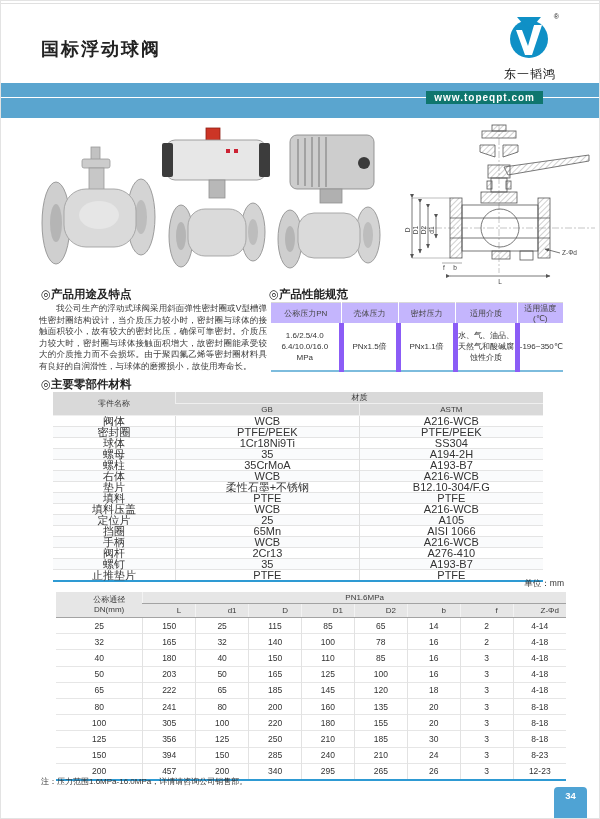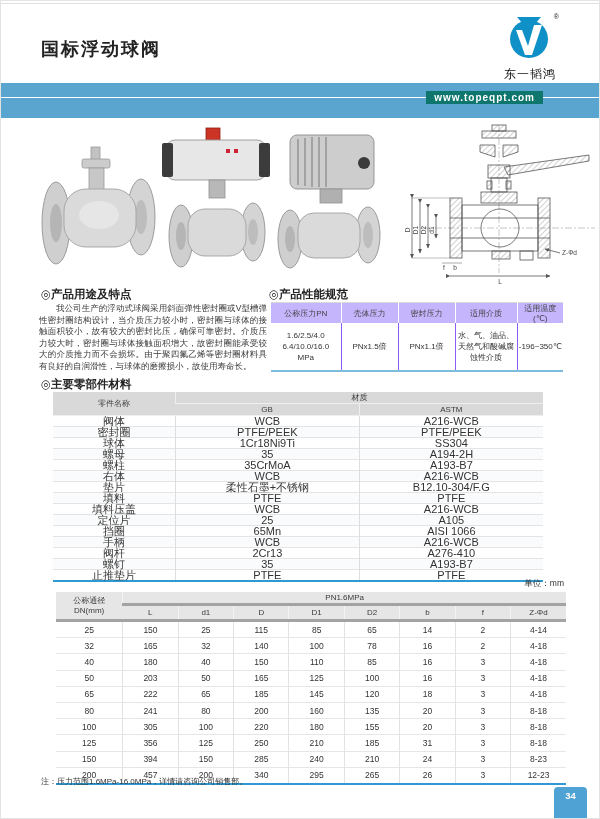--- a/index.html
+++ b/index.html
@@ -39,7 +39,7 @@
   .perf{position:absolute;left:270px;top:301px;width:292px;border-top:1px solid #d9d9d9;border-bottom:2px solid #7dbcdd;}
   .perf th{background:#c4b5fd;font-size:8px;color:#444;height:13px;border-left:1px solid #fff;}
   .perf th:first-child{border-left:none;}
-  .perf td{font-size:8px;color:#333;height:47px;white-space:pre-line;border-left:1px solid #8b5cf6;line-height:11px;}
+  .perf td{font-size:8px;color:#333;height:47px;white-space:pre-line;border-left:5px solid #8b5cf6;line-height:11px;}
   .perf td:first-child{border-left:none;}
   
   .mat{position:absolute;left:52px;top:391px;width:490px;border-bottom:2px solid #2e9ad3;}

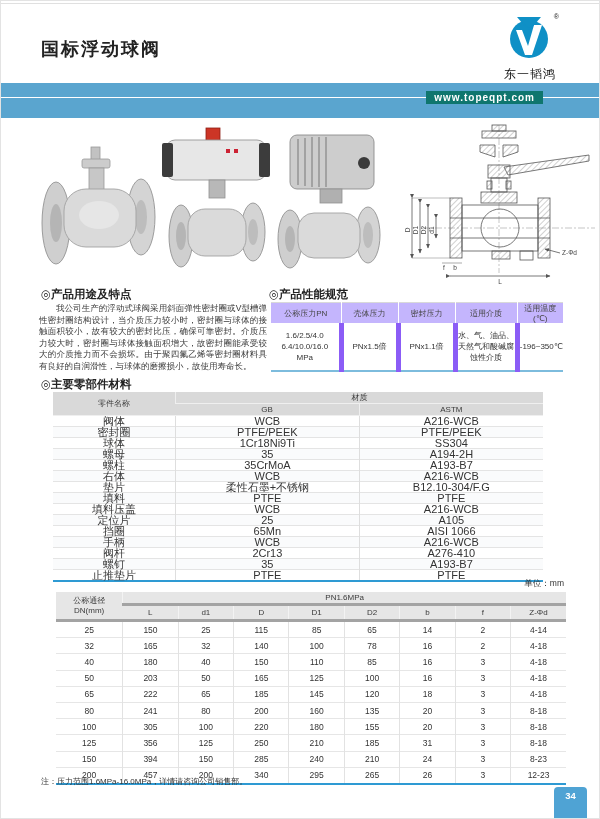--- a/index.html
+++ b/index.html
@@ -49,7 +49,7 @@
   .mat tbody tr:nth-child(even) td{background:#fafbfc;}
   
   .dim{position:absolute;left:55px;top:591px;width:510px;border-bottom:2px solid #2e9ad3;}
-  .dim th{background:#e6e6e6;font-size:8px;color:#3a3a3a;border-left:1px solid #f3f3f3;border-bottom:3px solid #a3a3a3;}
+  .dim th{background:#e6e6e6;font-size:8px;color:#3a3a3a;border-left:1px solid #f3f3f3;border-bottom:1px solid #a3a3a3;padding-left:20px;}
   .dim th.dn{width:13%;white-space:pre-line;line-height:10px;}
   .dim th.grp{height:11px;}
   .dim thead tr:last-child th{height:13px;}

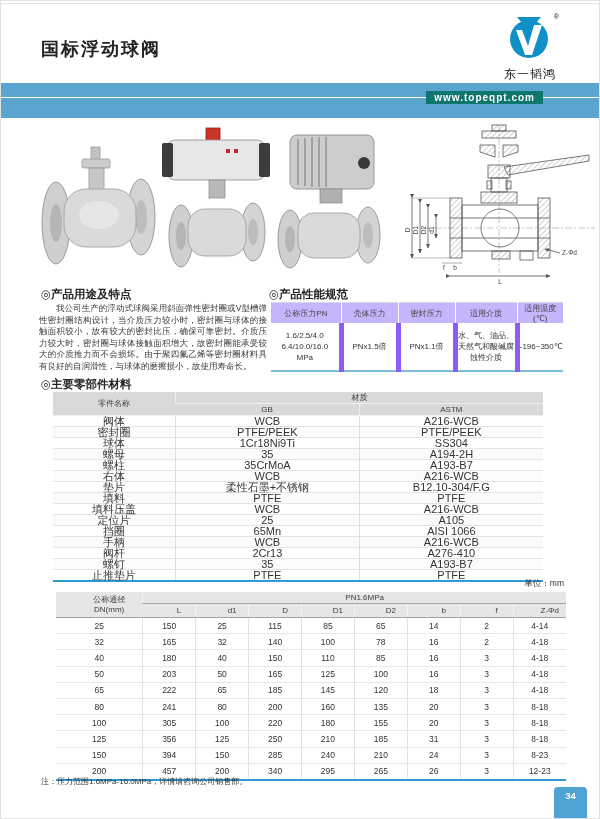--- a/index.html
+++ b/index.html
@@ -426,7 +426,7 @@
           <td>250</td>
           <td>210</td>
           <td>185</td>
-          <td>31</td>
+          <td>30</td>
           <td>3</td>
           <td>8-18</td>
         </tr>

